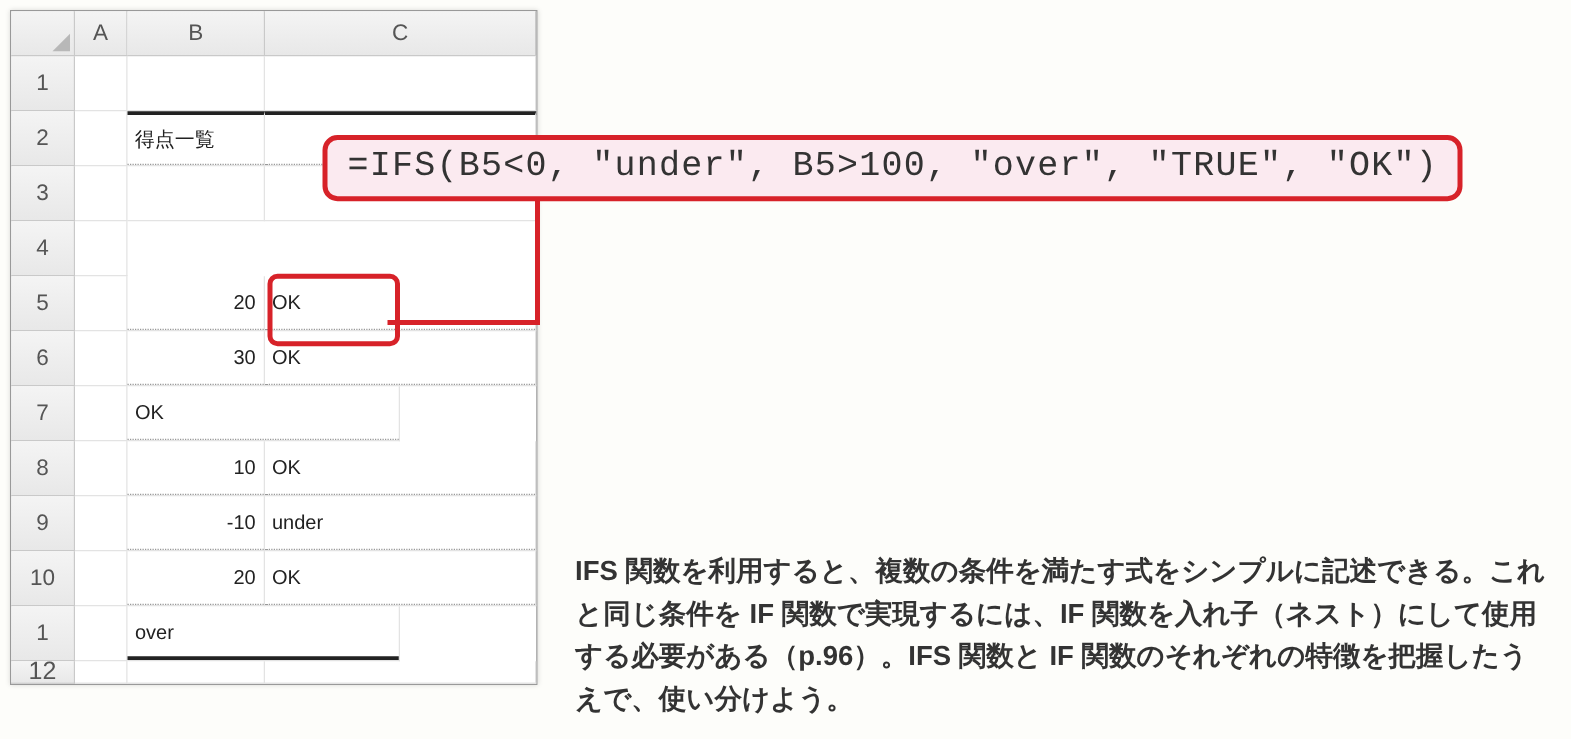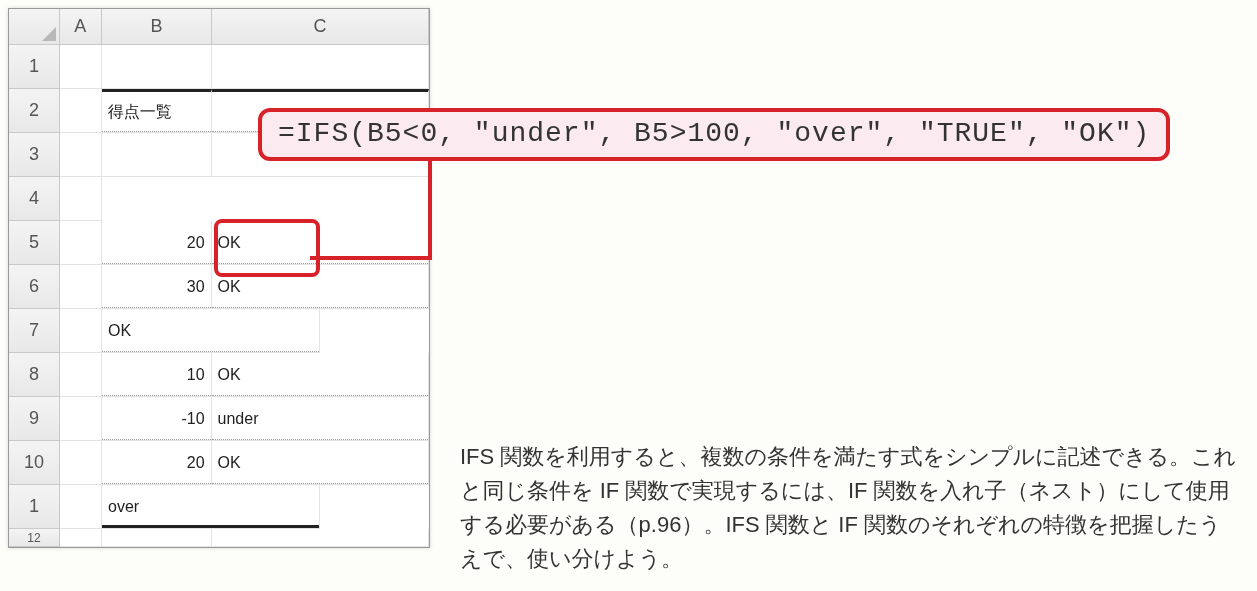--- a/index.html
+++ b/index.html
@@ -122,6 +122,7 @@
     font-size:22px;
     line-height:1.55;
     color:#333;
+    font-weight:bold;
   }
 </style>
 </head>

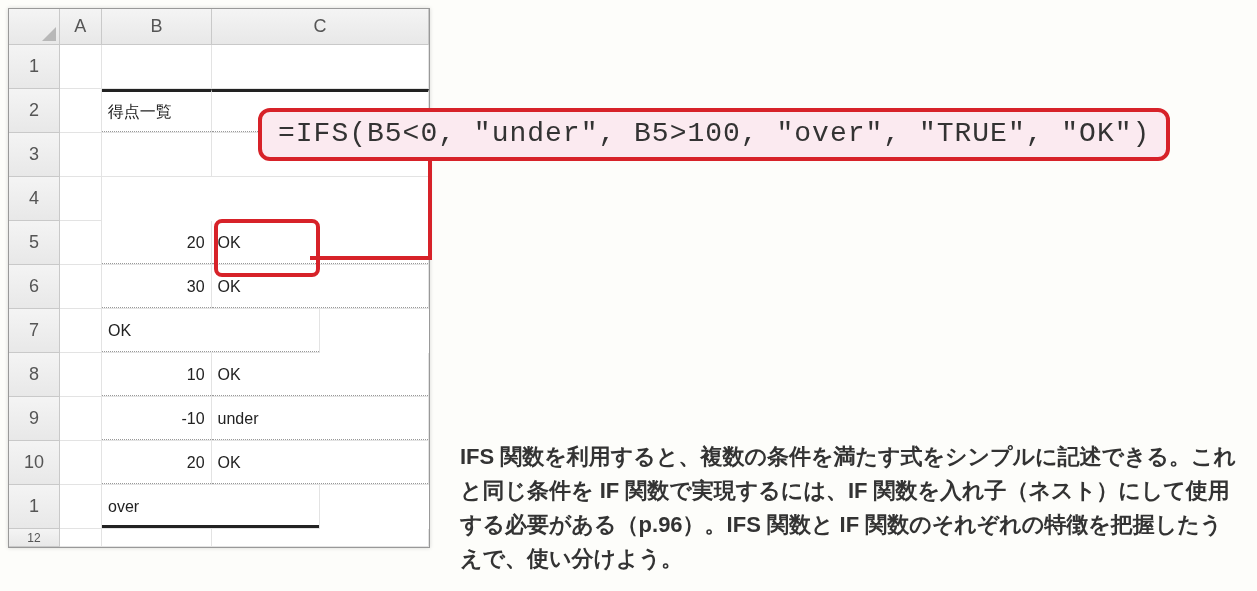--- a/index.html
+++ b/index.html
@@ -207,7 +207,7 @@
     </div>
 
     <div class="grid-row" style="height:18px;">
-      <div class="row-hdr" style="font-size:12px;">12</div>
+      <div class="row-hdr" style="font-size:20px;">12</div>
       <div class="cell colA"></div>
       <div class="cell colB"></div>
       <div class="cell colC"></div>

